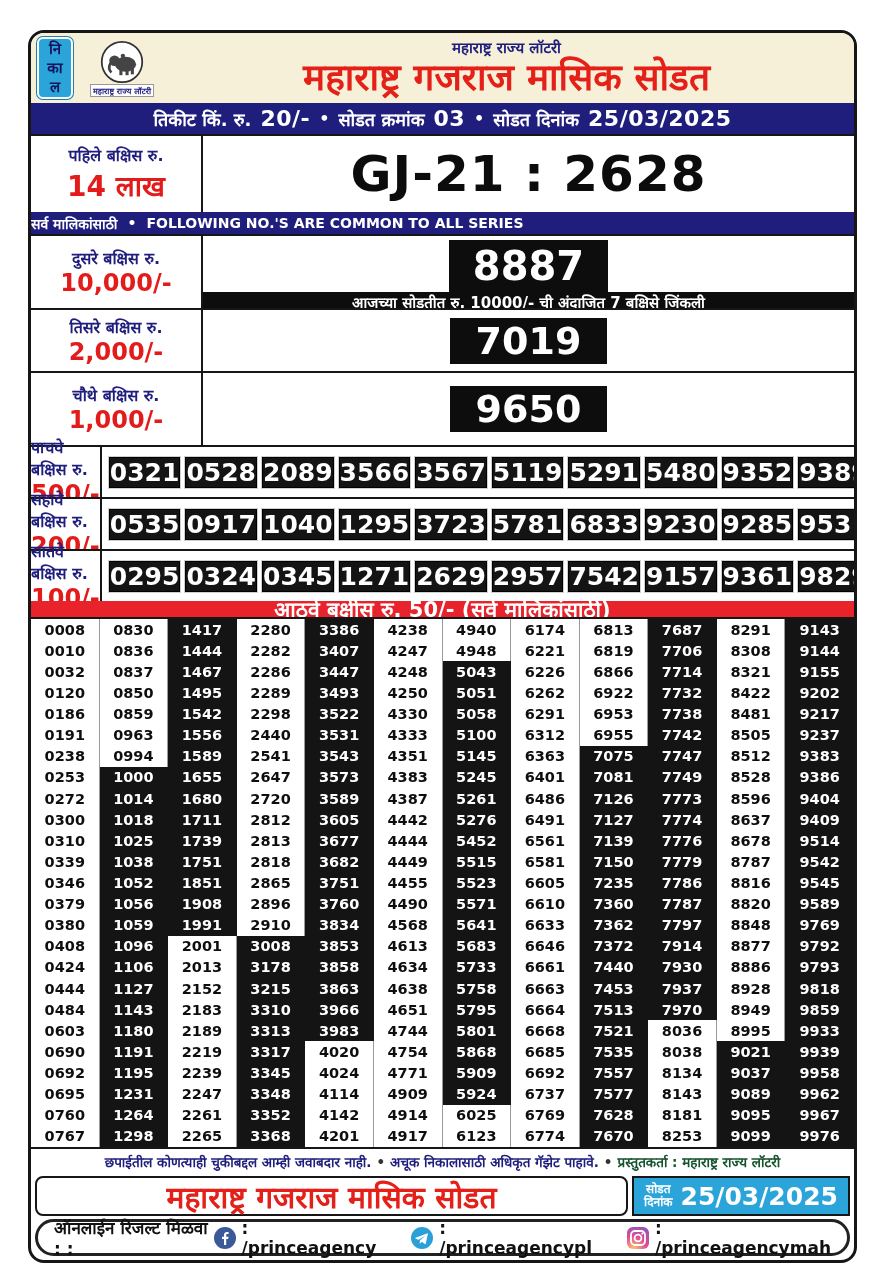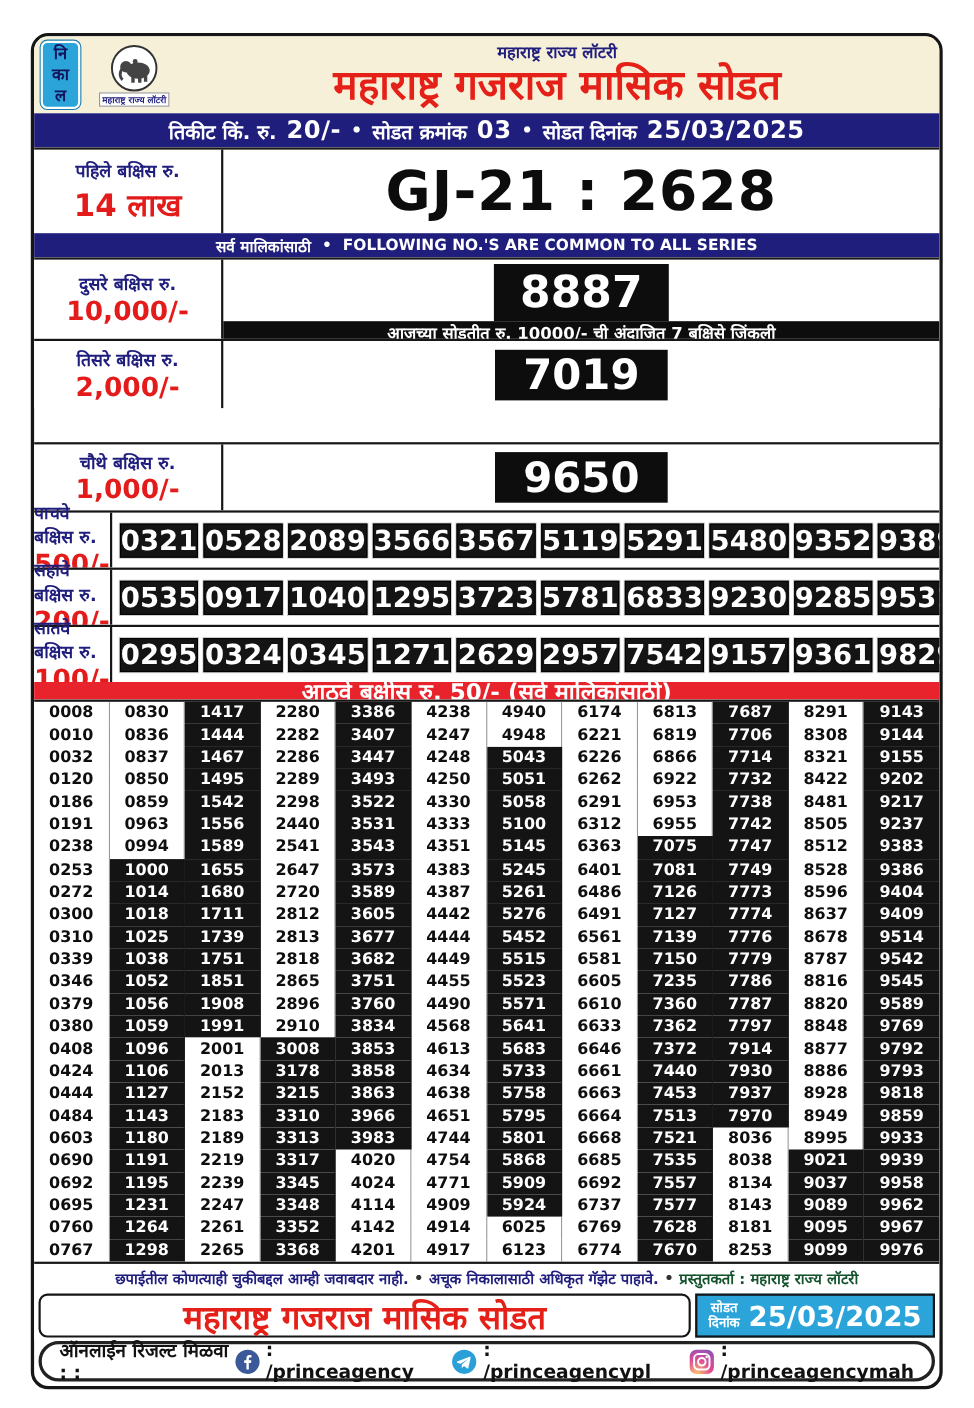--- a/index.html
+++ b/index.html
@@ -43,7 +43,7 @@
   .pcontent { flex: 1; display: flex; align-items: center; justify-content: center; }
   .row-p1 { height: 78px; }
   .winner-text { font-size: 50px; font-weight: 800; color: #0c0c0c; letter-spacing: 1px; }
-  .series-banner { height: 22px; background: #201e7d; color: #fff; display: flex; align-items: center; justify-content: center; gap: 10px; font-weight: bold; font-size: 14px; }
+  .series-banner { height: 22px; background: #201e7d; color: #fff; display: flex; align-items: center; justify-content: flex-start; gap: 10px; font-weight: bold; font-size: 14px; }
   .row-p2 { height: 74px; }
   .row-p2 .pcontent { flex-direction: column; justify-content: flex-start; }
   .black-box { background: #0d0d0d; color: #fff; font-weight: 800; }

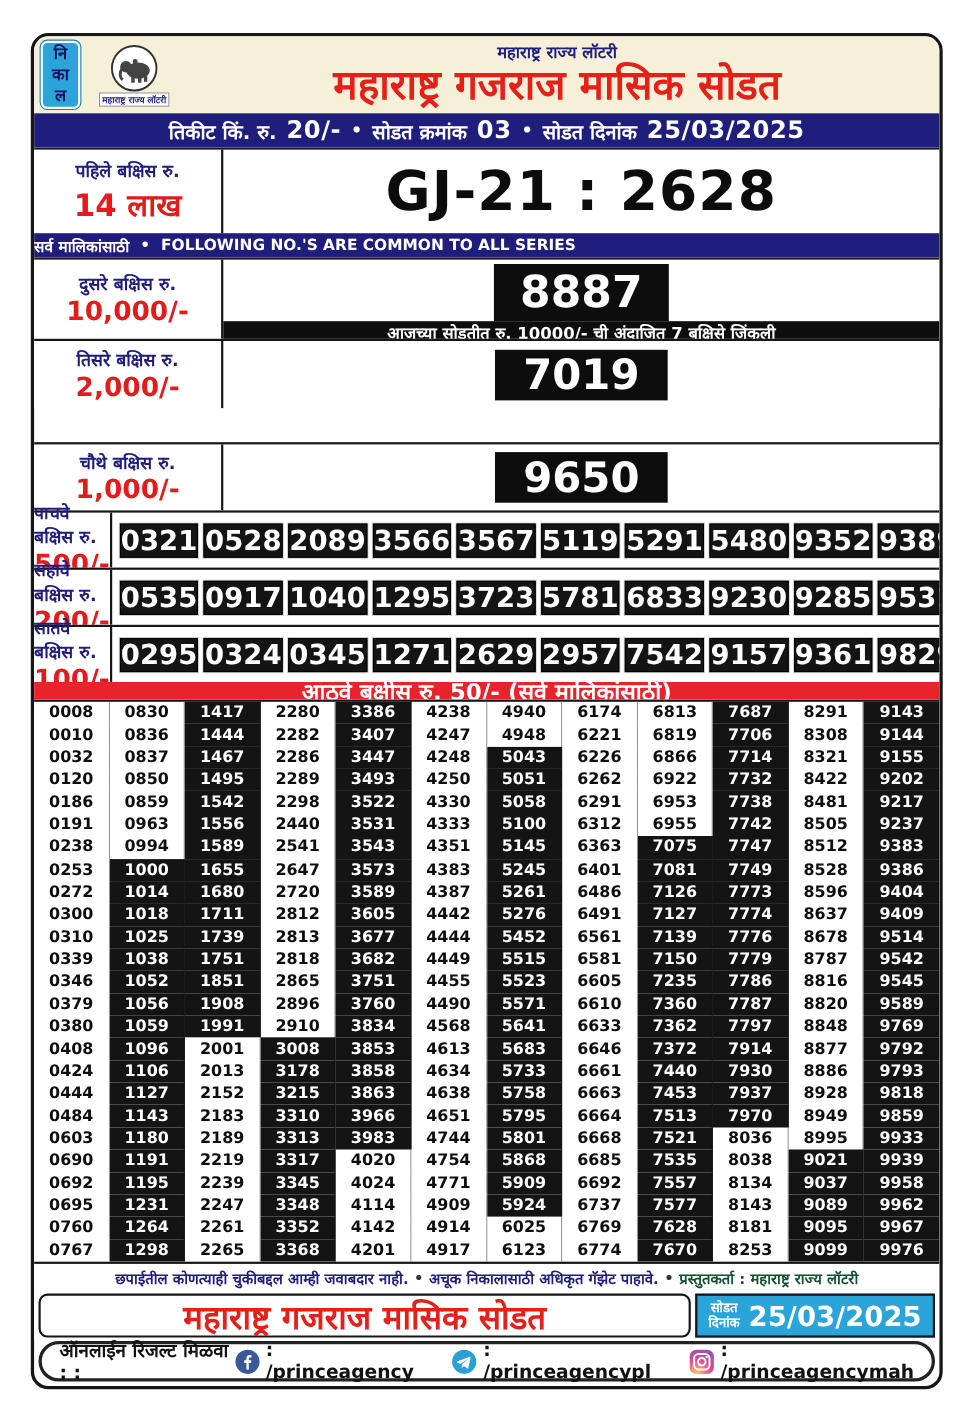--- a/index.html
+++ b/index.html
@@ -50,7 +50,7 @@
   .w2 { font-size: 40px; line-height: 44px; padding: 4px 24px; margin-top: 4px; }
   .note-strip { width: 100%; height: 26px; margin-top: auto; display: flex; align-items: center; justify-content: center; font-size: 15px; font-weight: bold; }
   .row-p3 { height: 63px; text-align: right; }
-  .row-p4 { height: 62px; margin-top: 31px; }
+  .row-p4 { height: 74px; }
   .w3 { font-size: 38px; line-height: 46px; padding: 0 26px; }
   .row-nums { height: 52px; }
   .row-nums .pcontent { gap: 5px; padding: 5px 7px; }

